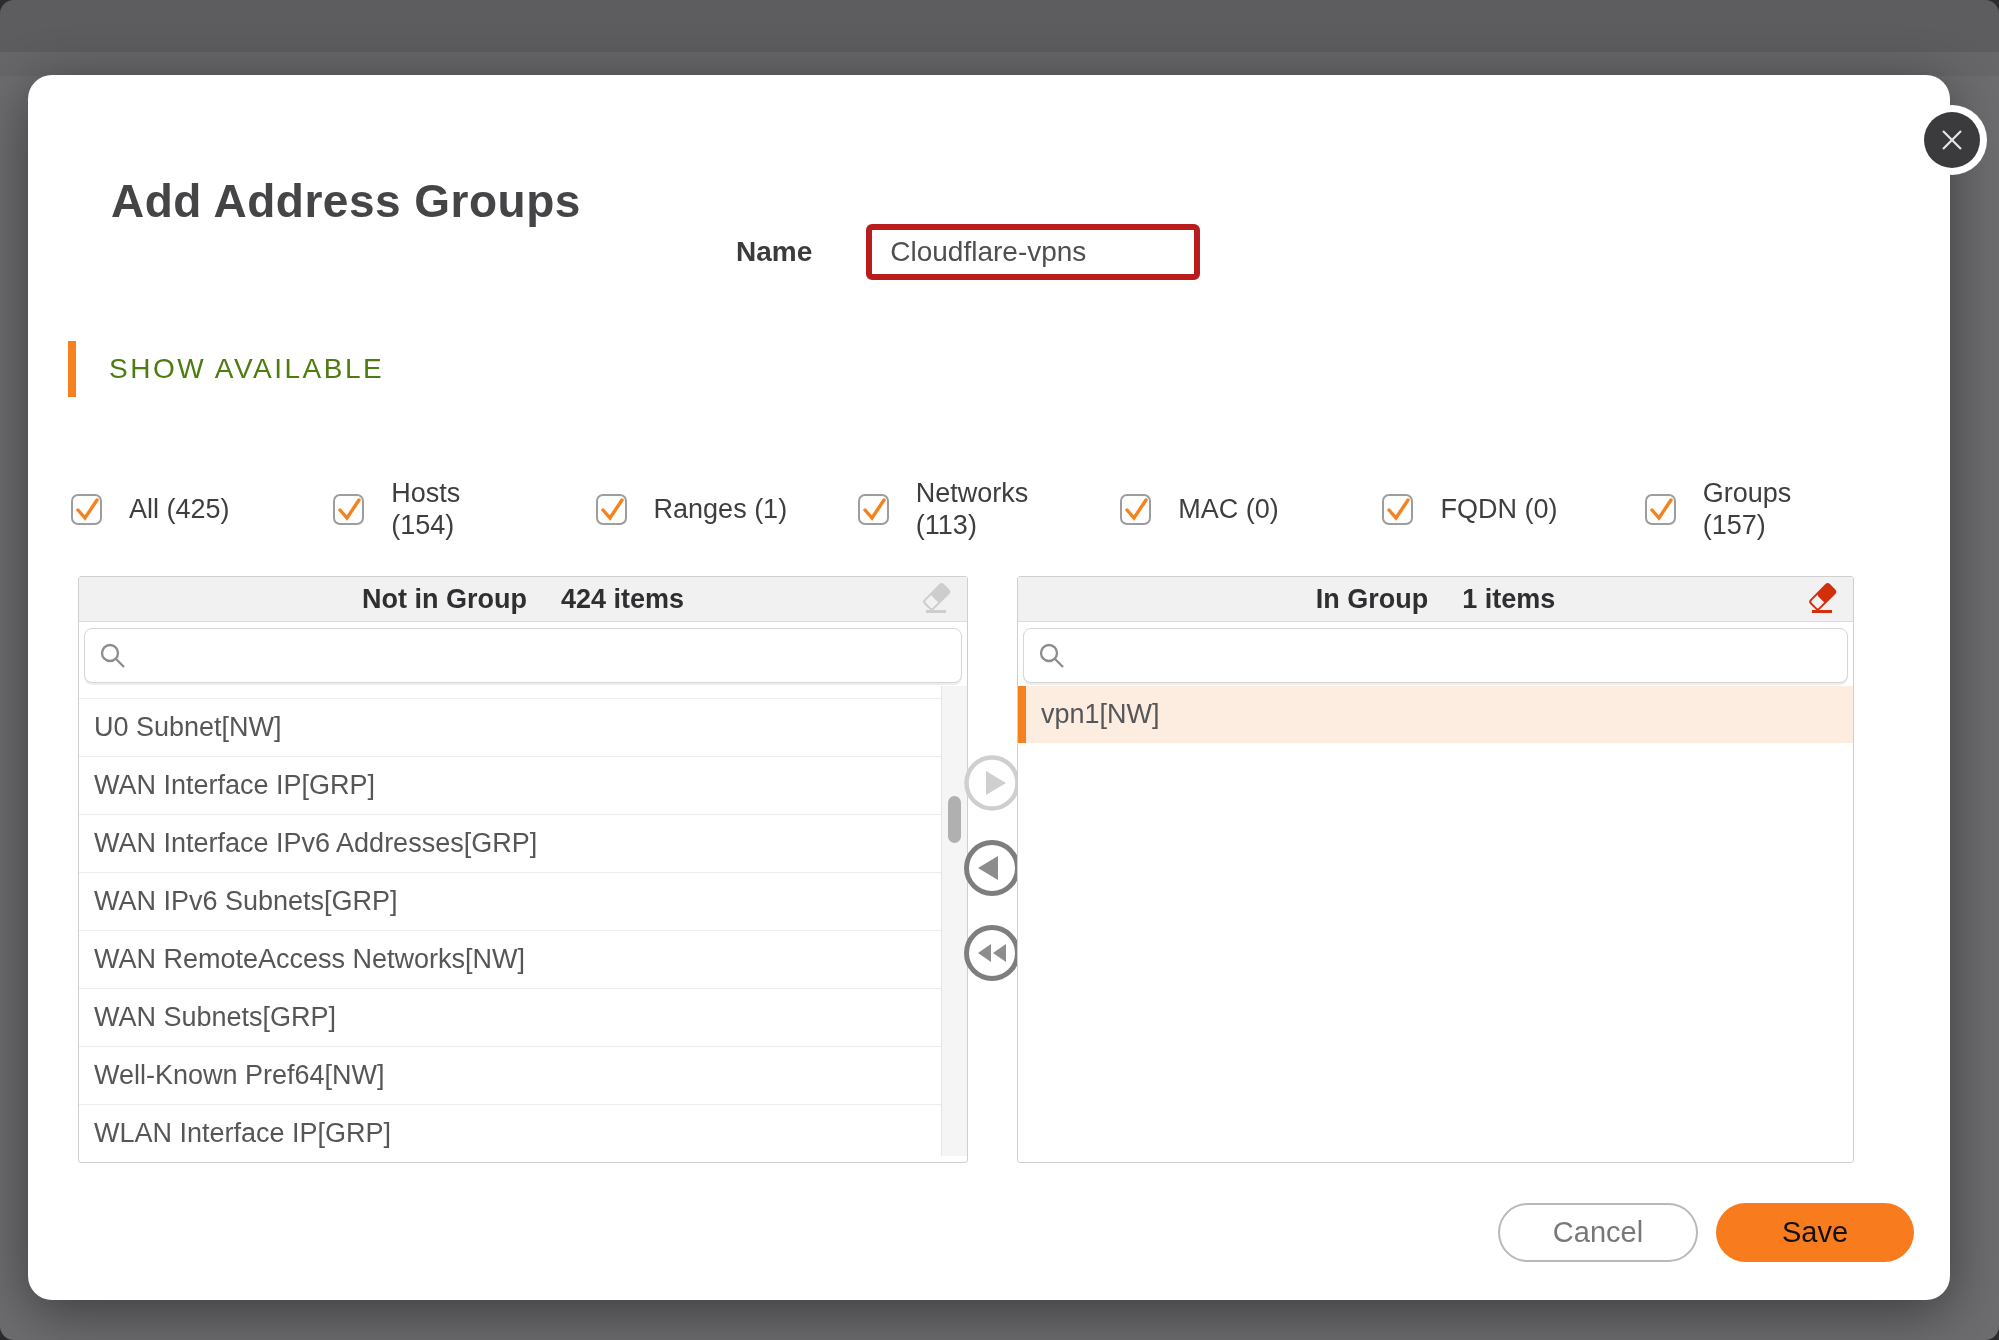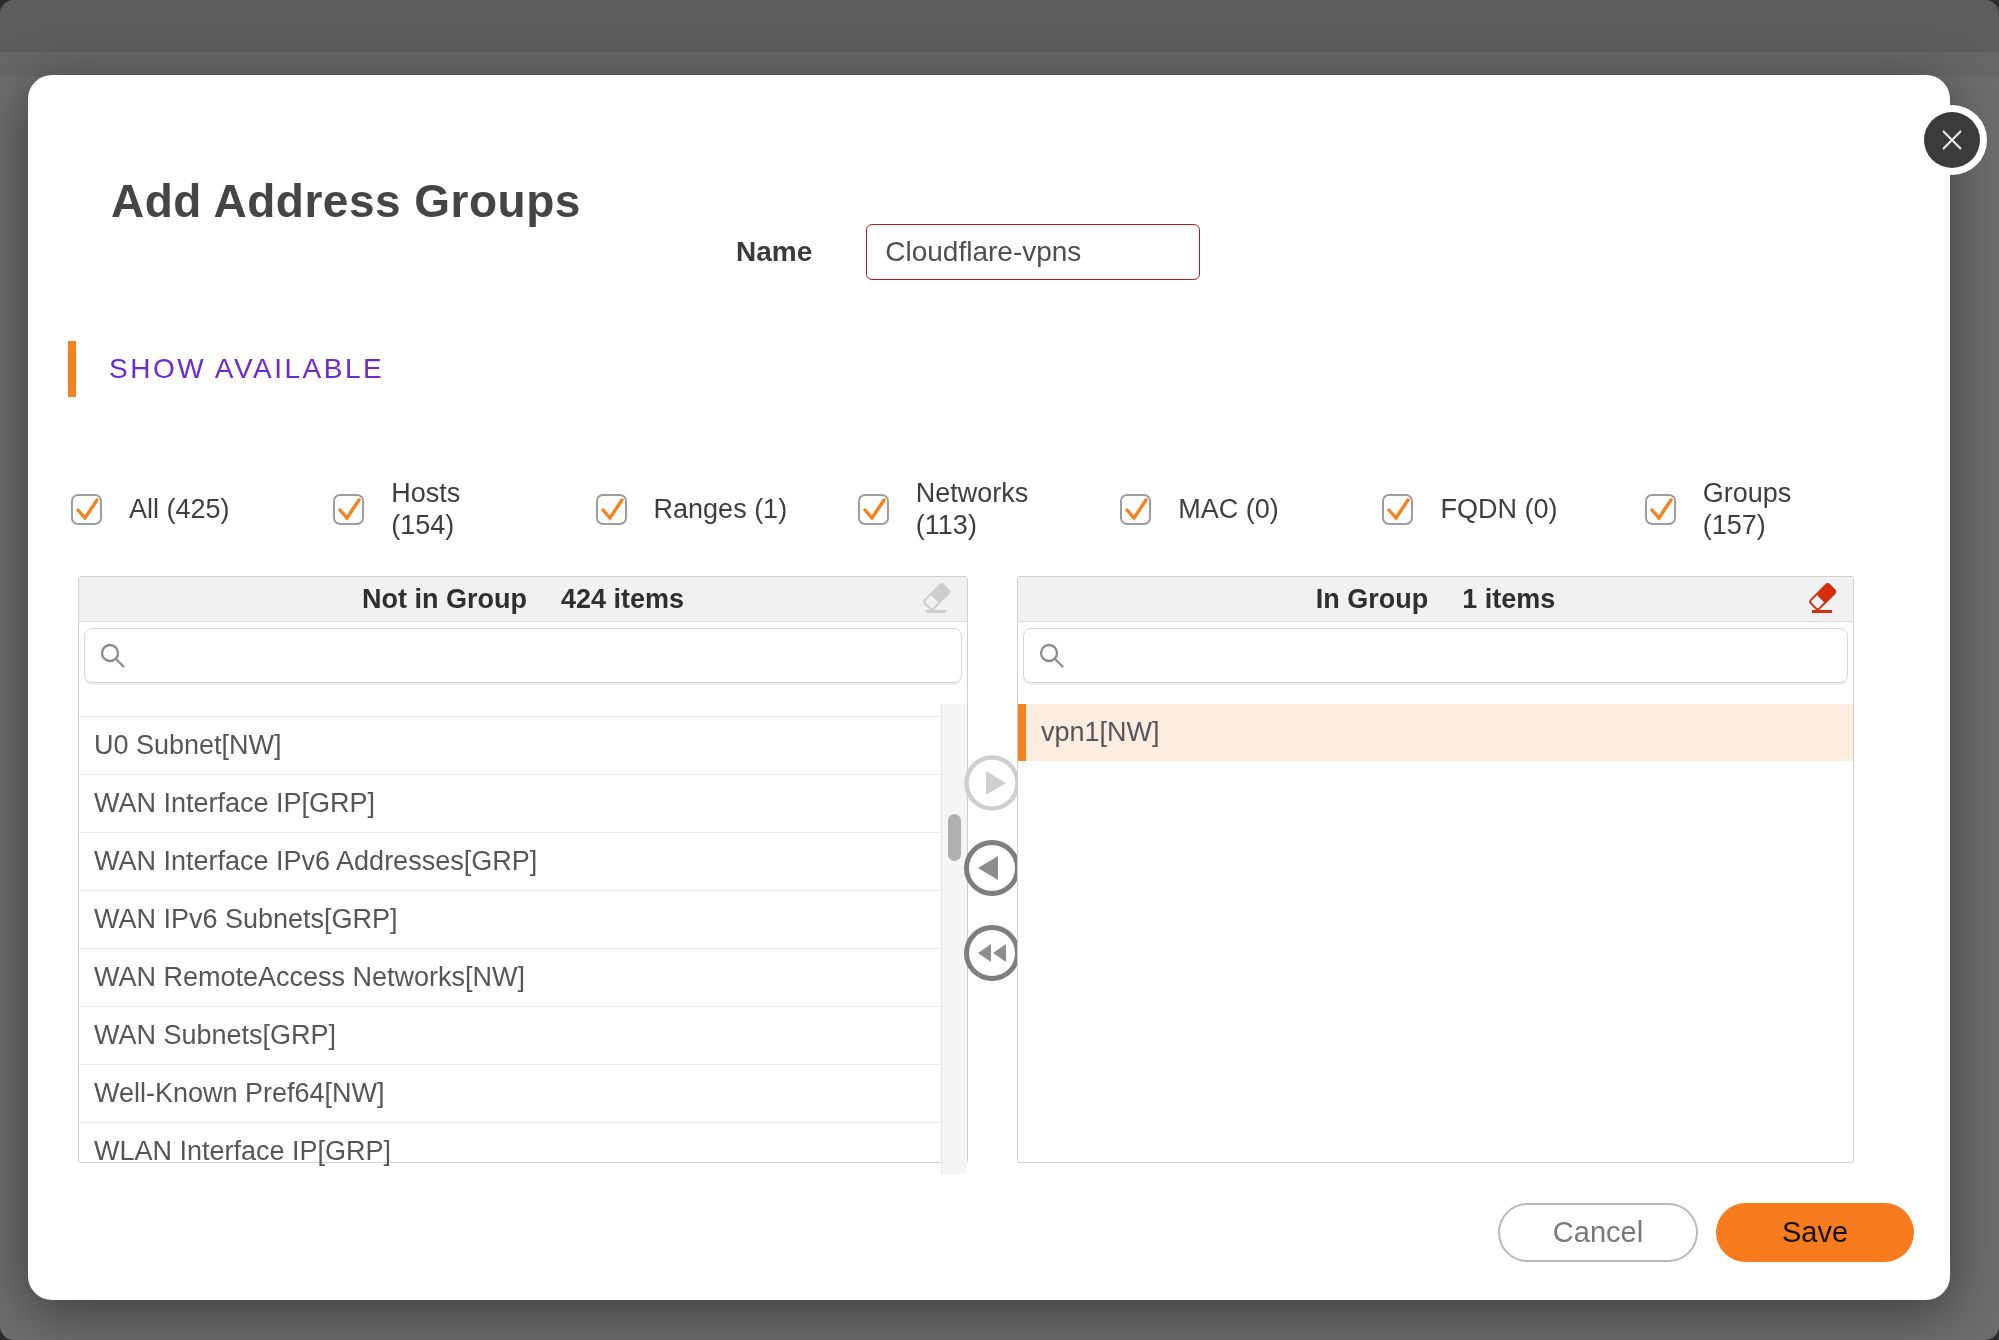--- a/index.html
+++ b/index.html
@@ -19,7 +19,7 @@
 
   .name-row{position:absolute;left:708px;top:148px;height:57px;display:flex;align-items:center;gap:54px;}
   .name-label{font-size:28px;font-weight:bold;color:#3b3b3d;}
-  .name-input{width:334px;height:56px;border:1px solid #b91c1c;border-radius:6px;padding:0 18px;
+  .name-input{width:334px;height:56px;border:6px solid #b91c1c;border-radius:6px;padding:0 18px;
               font-size:28px;color:#4f4f52;outline:none;}
 
   .section-head{position:absolute;left:40px;top:265px;height:57px;display:flex;align-items:center;}

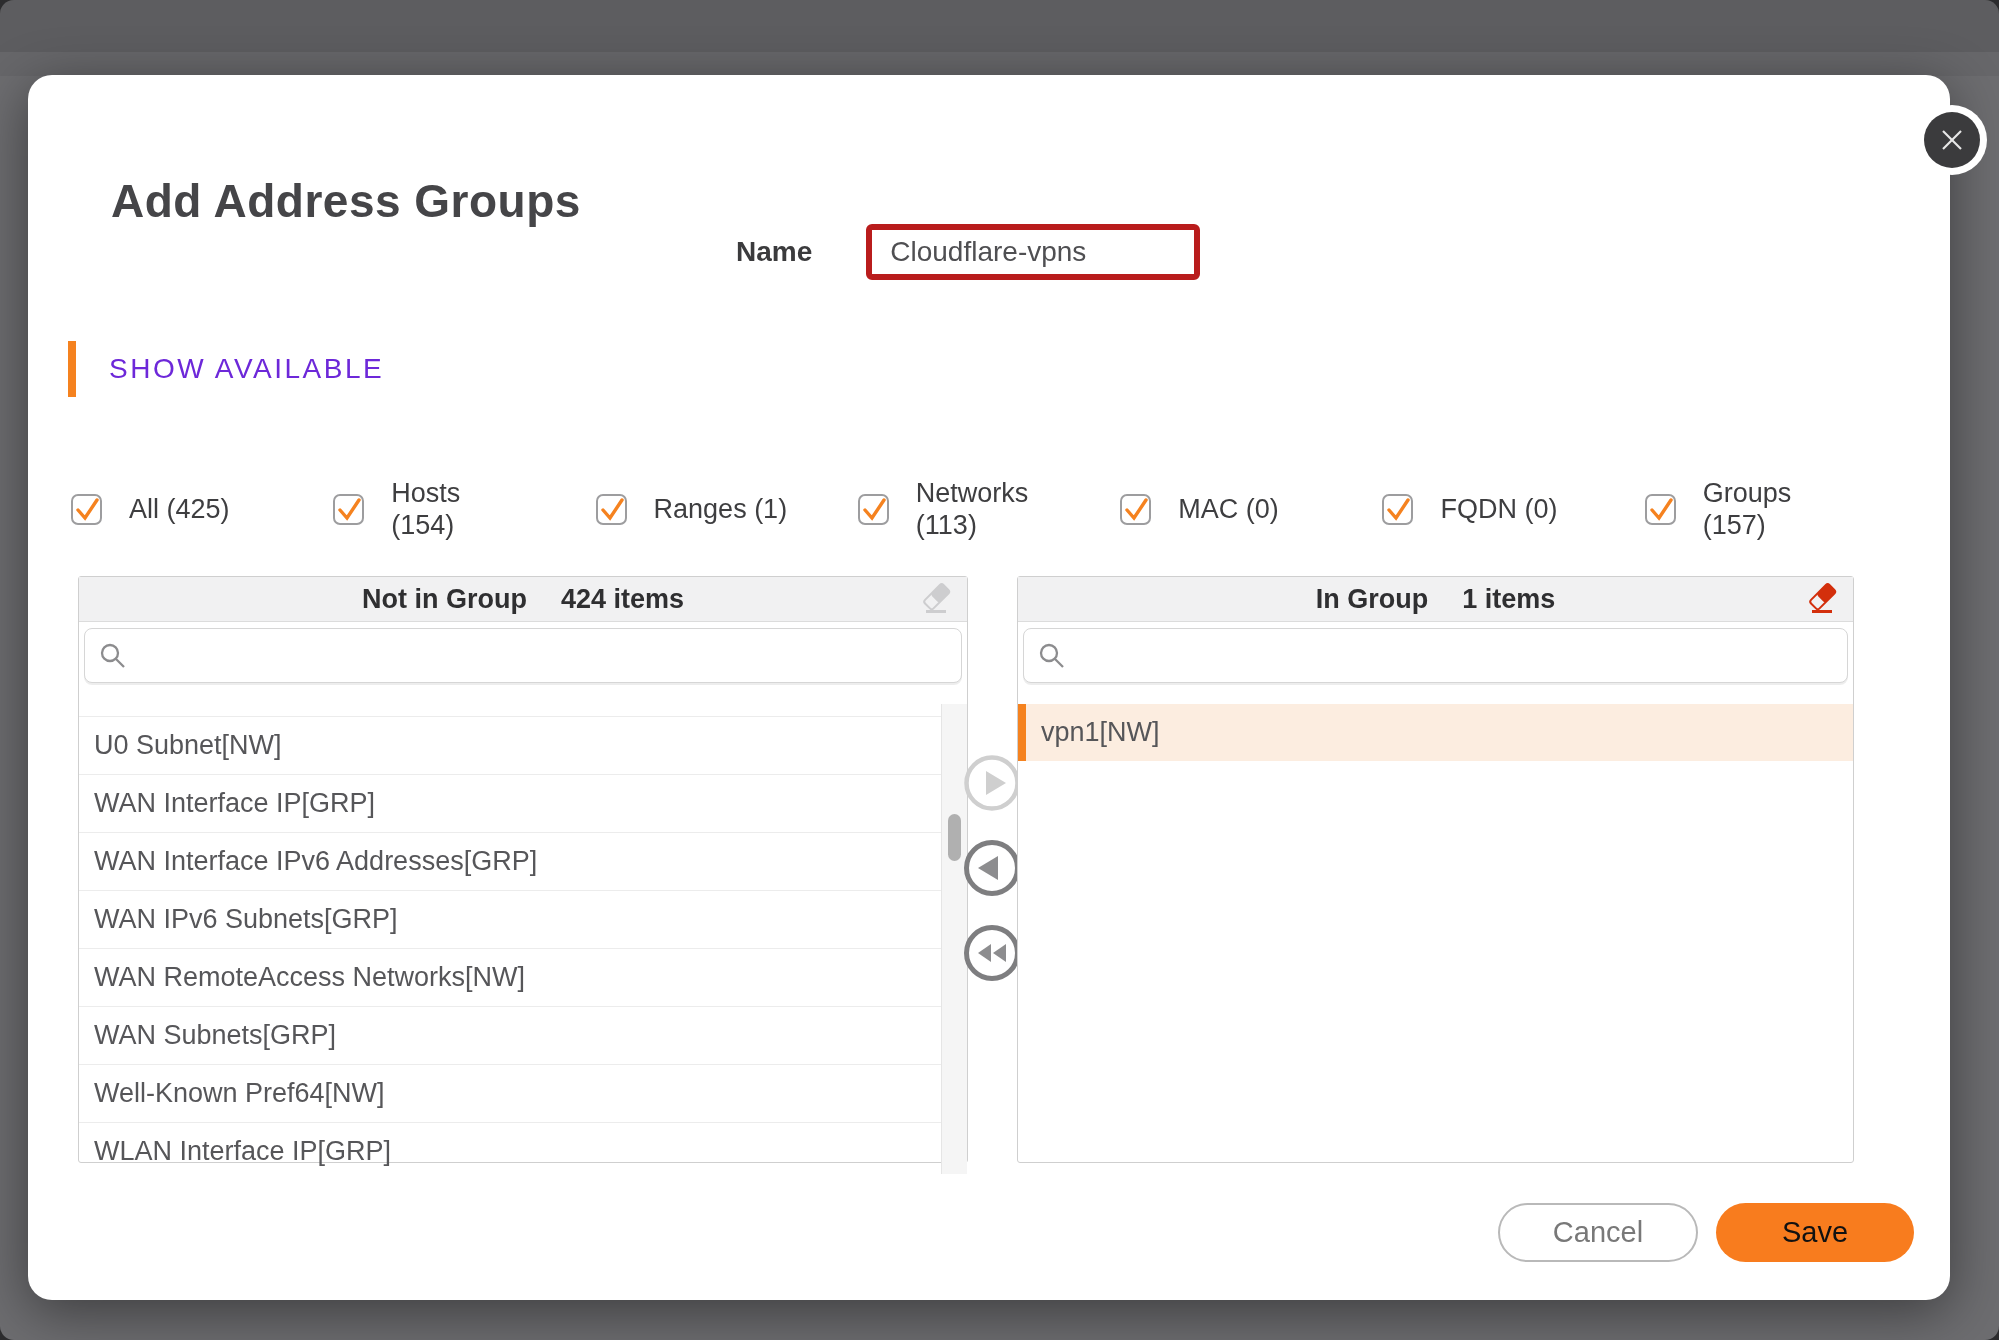--- a/index.html
+++ b/index.html
@@ -24,7 +24,7 @@
 
   .section-head{position:absolute;left:40px;top:265px;height:57px;display:flex;align-items:center;}
   .accent-bar{width:8px;height:56px;background:var(--accent);margin-right:33px;}
-  .section-title{font-size:28px;color:#6d28d9;letter-spacing:2.5px;}
+  .section-title{font-size:28px;color:#4d7c0f;letter-spacing:2.5px;}
 
   .filters{position:absolute;left:43px;top:398px;width:1836px;display:grid;grid-template-columns:repeat(7,1fr);}
   .filter{display:flex;align-items:center;gap:27px;min-height:72px;cursor:pointer;}

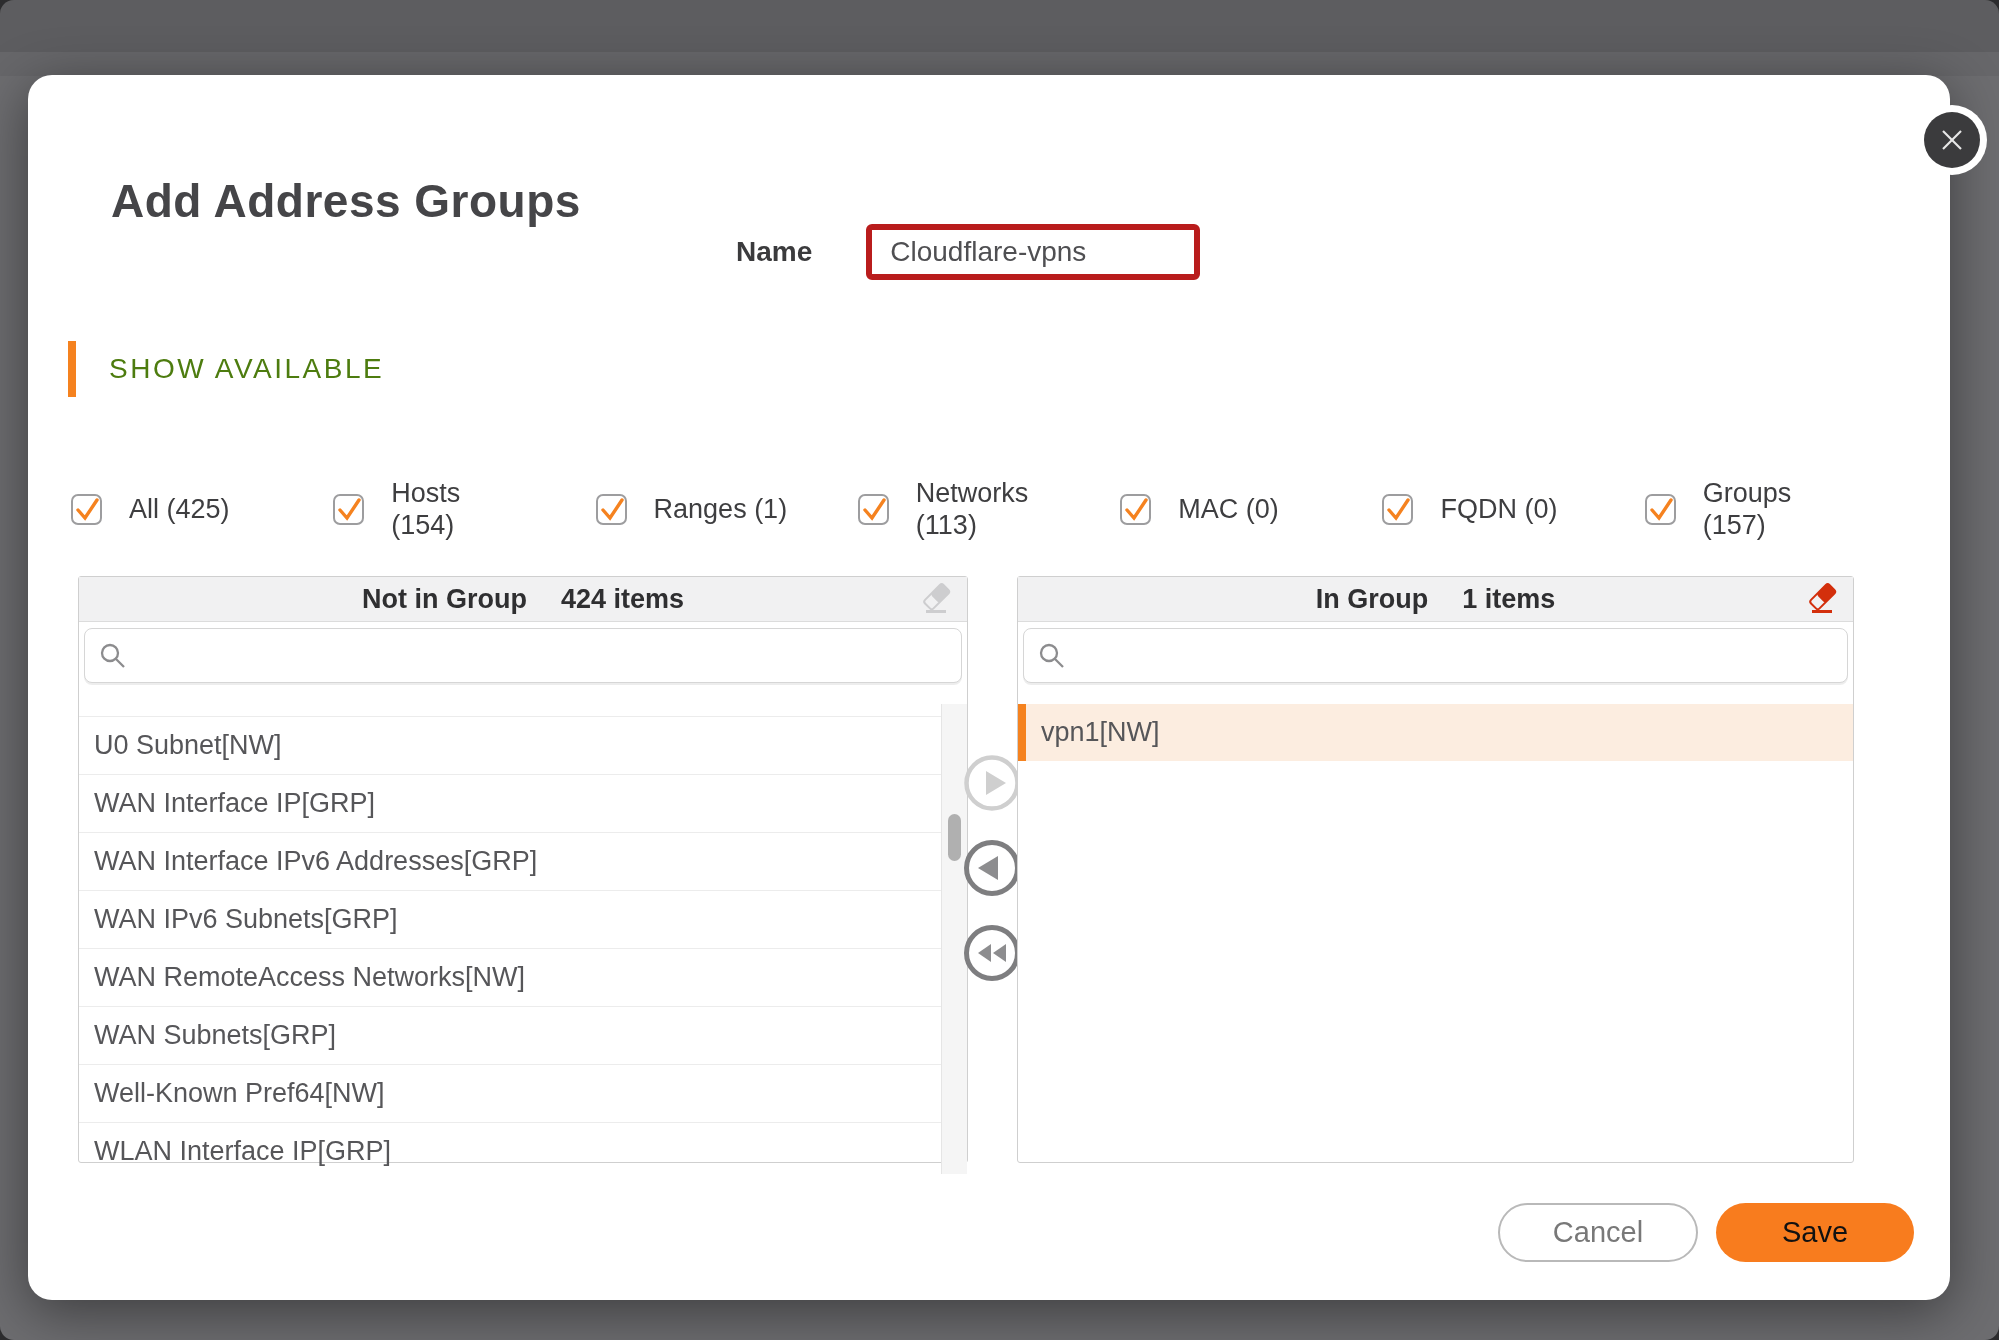--- a/index.html
+++ b/index.html
@@ -46,7 +46,7 @@
   .search-row svg{margin:0 12px 0 13px;flex:0 0 auto;}
   .search-input{border:none;outline:none;flex:1;height:100%;font-size:26px;color:#555;background:transparent;padding:0;}
 
-  .list{position:relative;margin-top:21px;height:470px;overflow:hidden;}
+  .list{position:relative;margin-top:3px;height:470px;overflow:hidden;}
   .row{height:58px;display:flex;align-items:center;padding-left:15px;font-size:27px;color:#565659;
        border-bottom:1px solid #ececec;cursor:pointer;}
   .row-sliver{height:13px;border-bottom:1px solid #ececec;}

